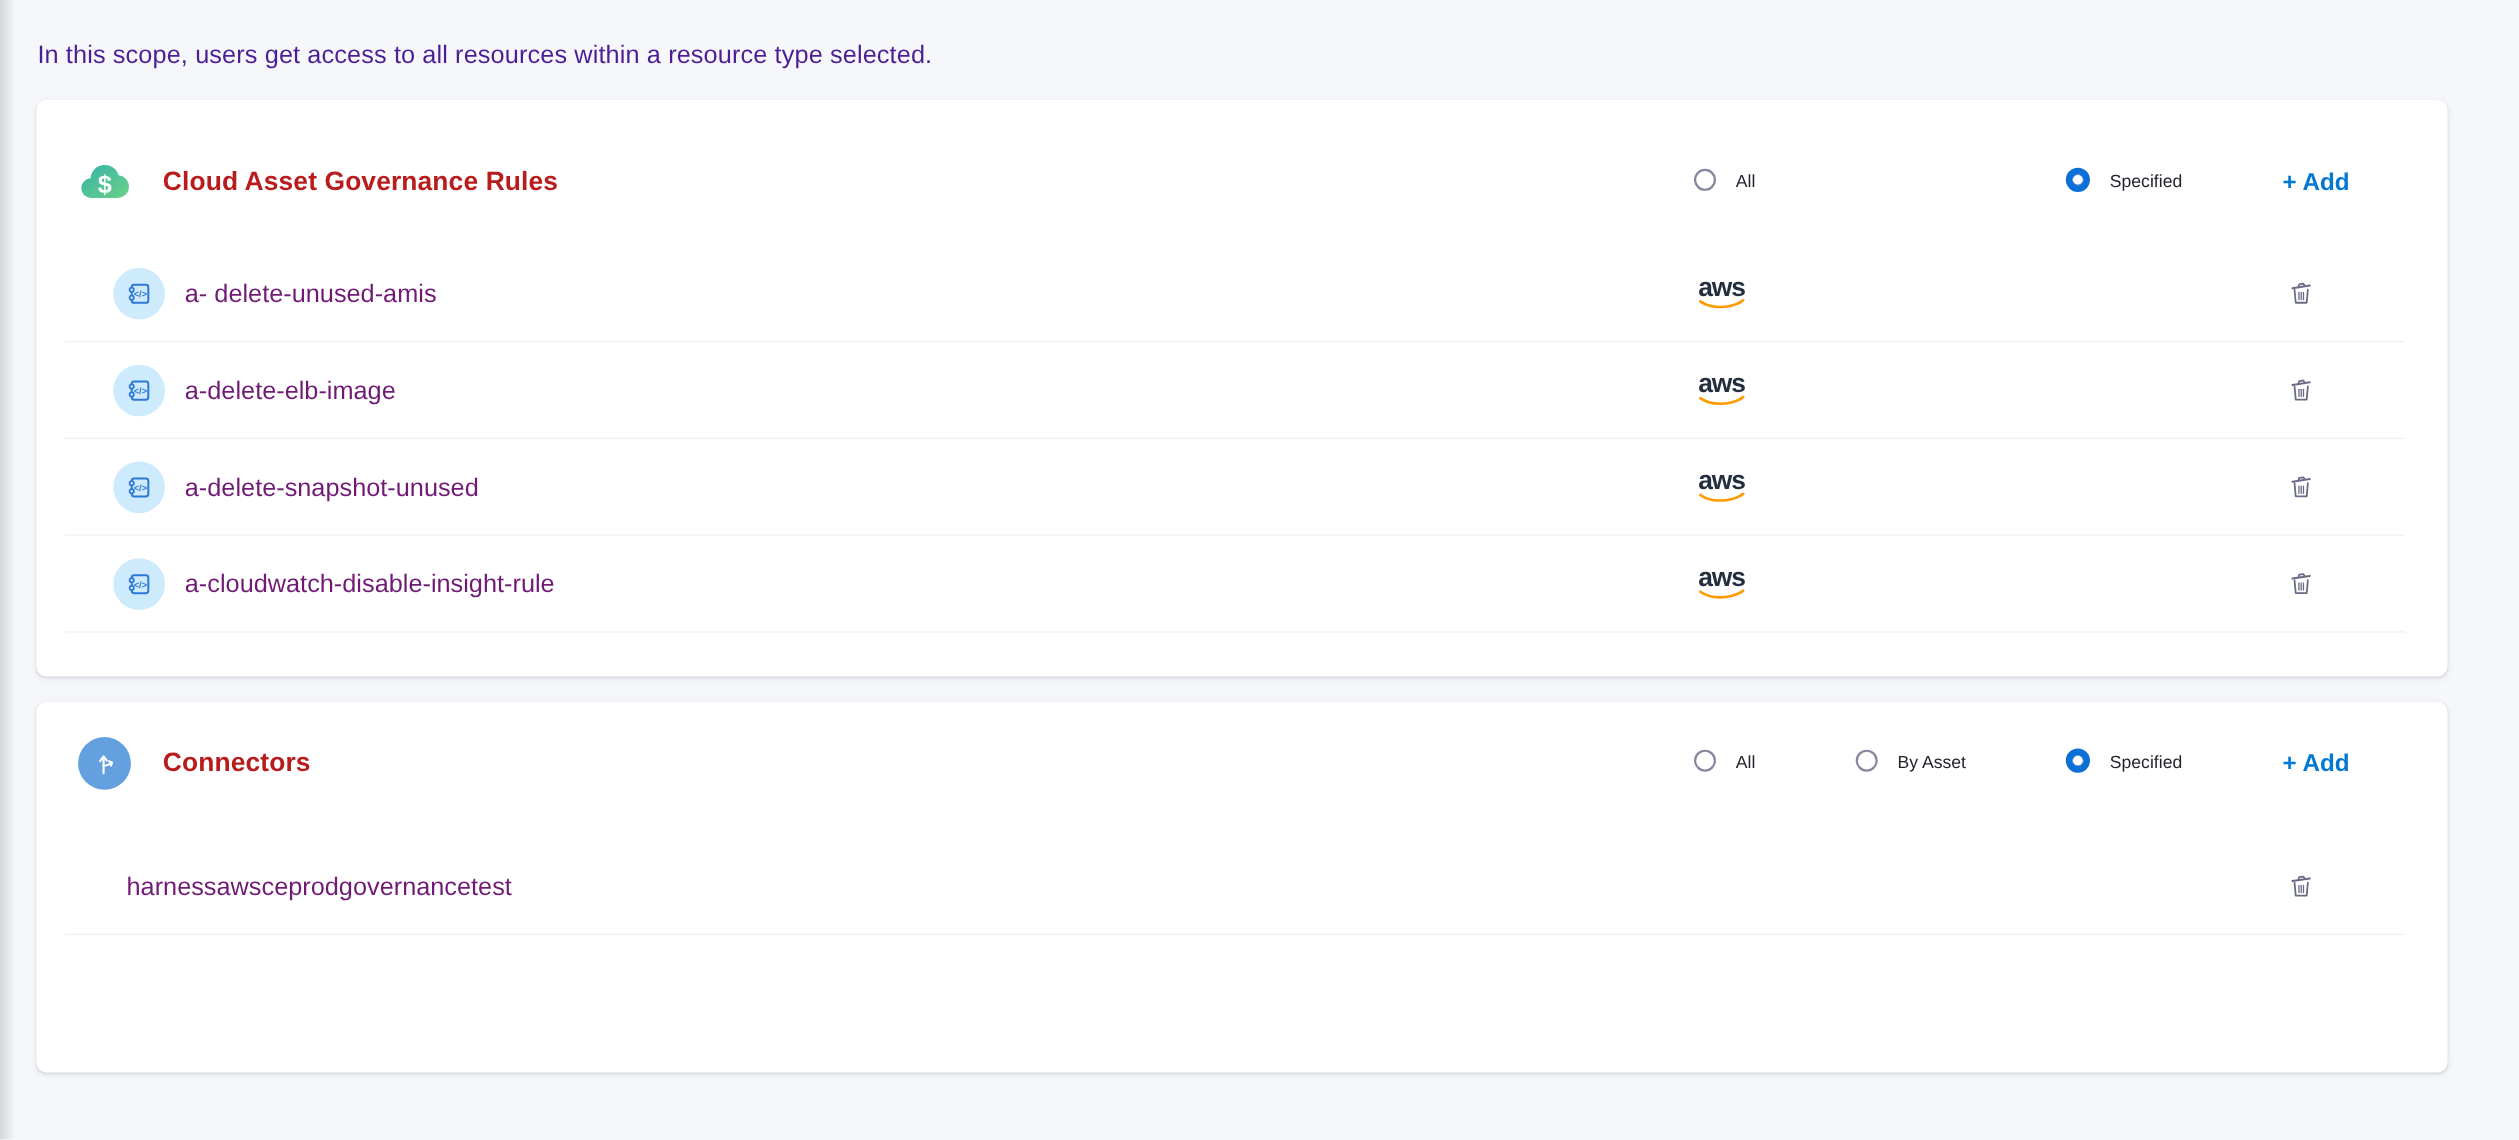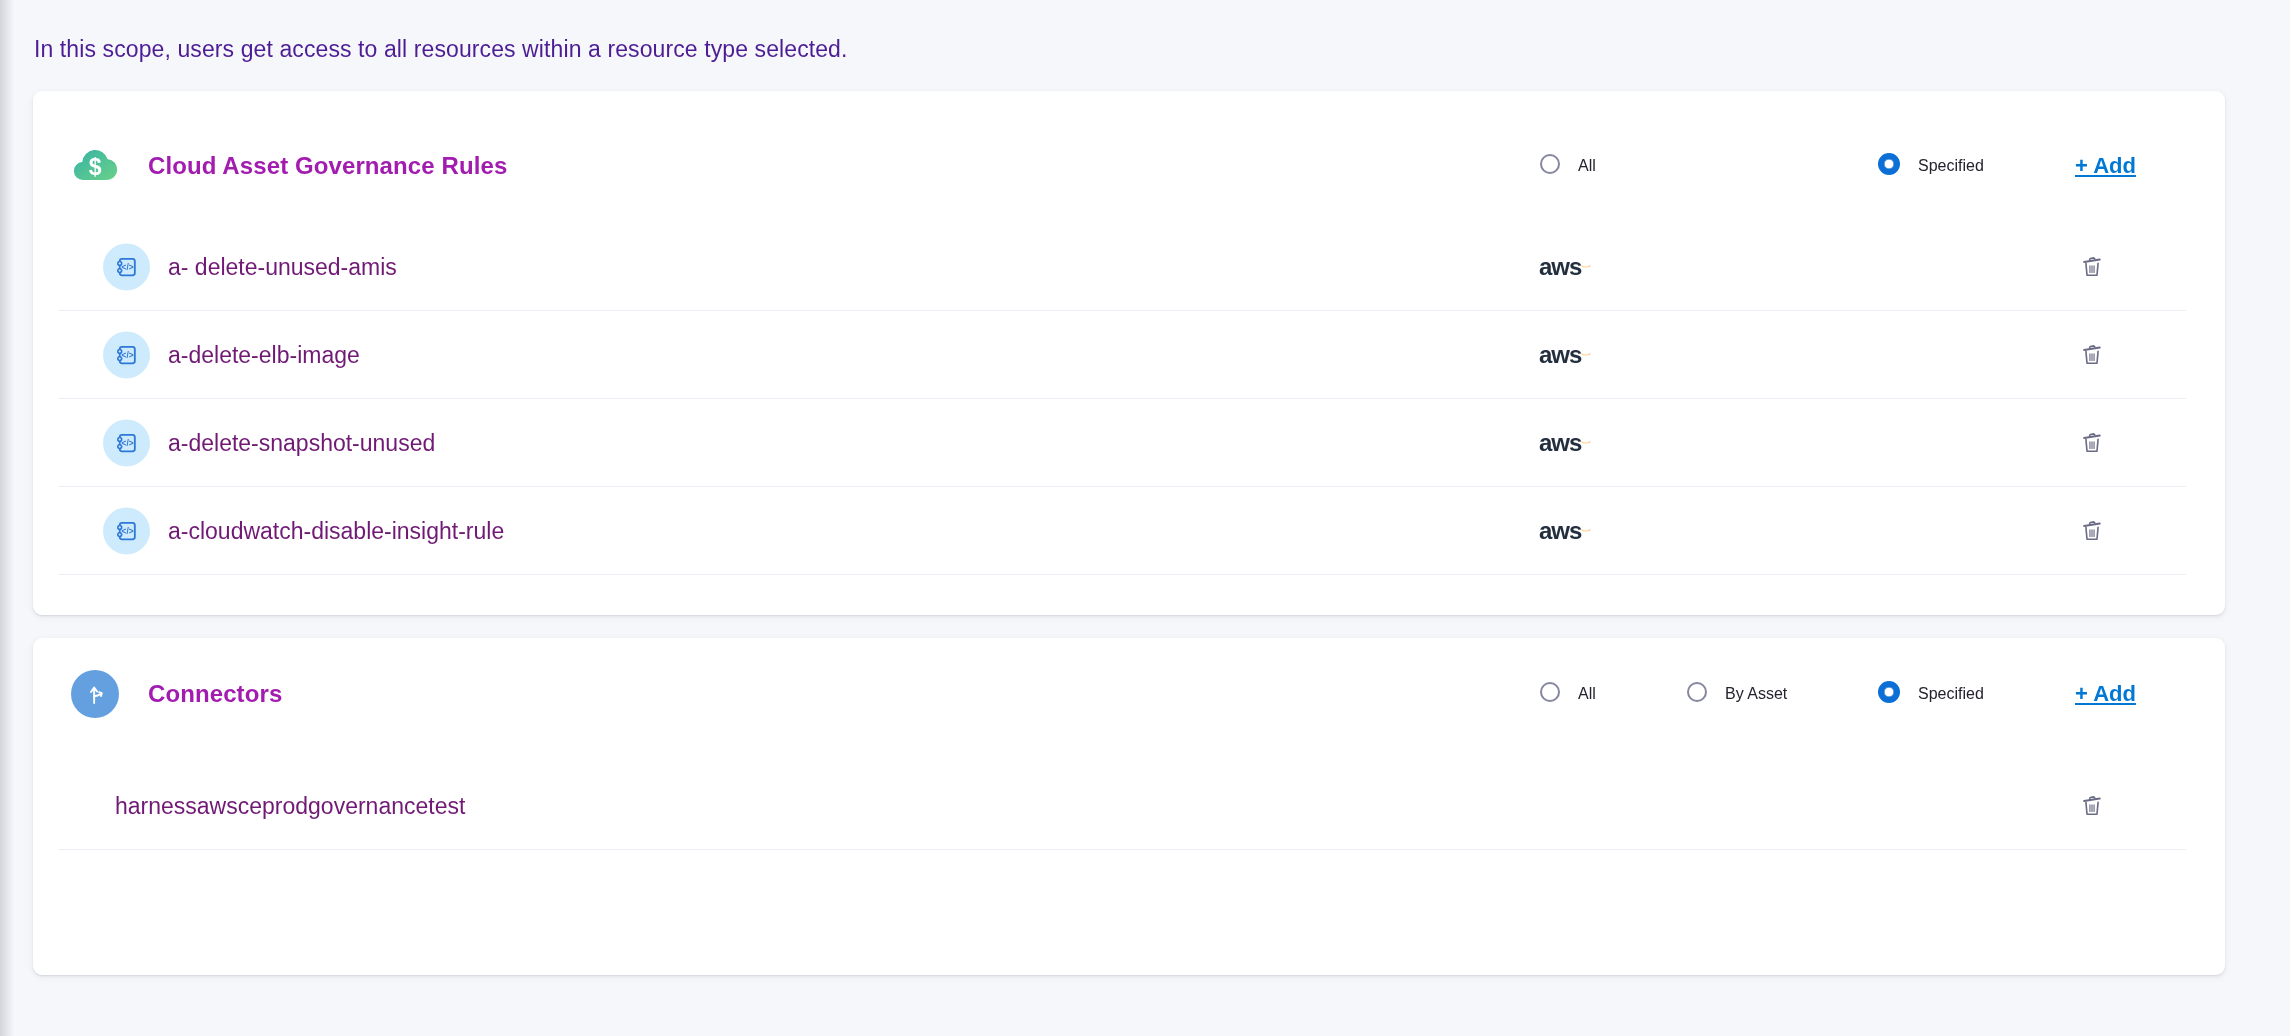--- a/index.html
+++ b/index.html
@@ -36,7 +36,7 @@
   .header-icon.connector-bg { background:#64a0df; }
   .card-title {
     position:absolute; left:115px; top:50%; transform:translateY(-50%);
-    font-size:24px; font-weight:700; color:#a21caf; letter-spacing:.1px;
+    font-size:24px; font-weight:700; color:#b91c1c; letter-spacing:.1px;
   }
 
   

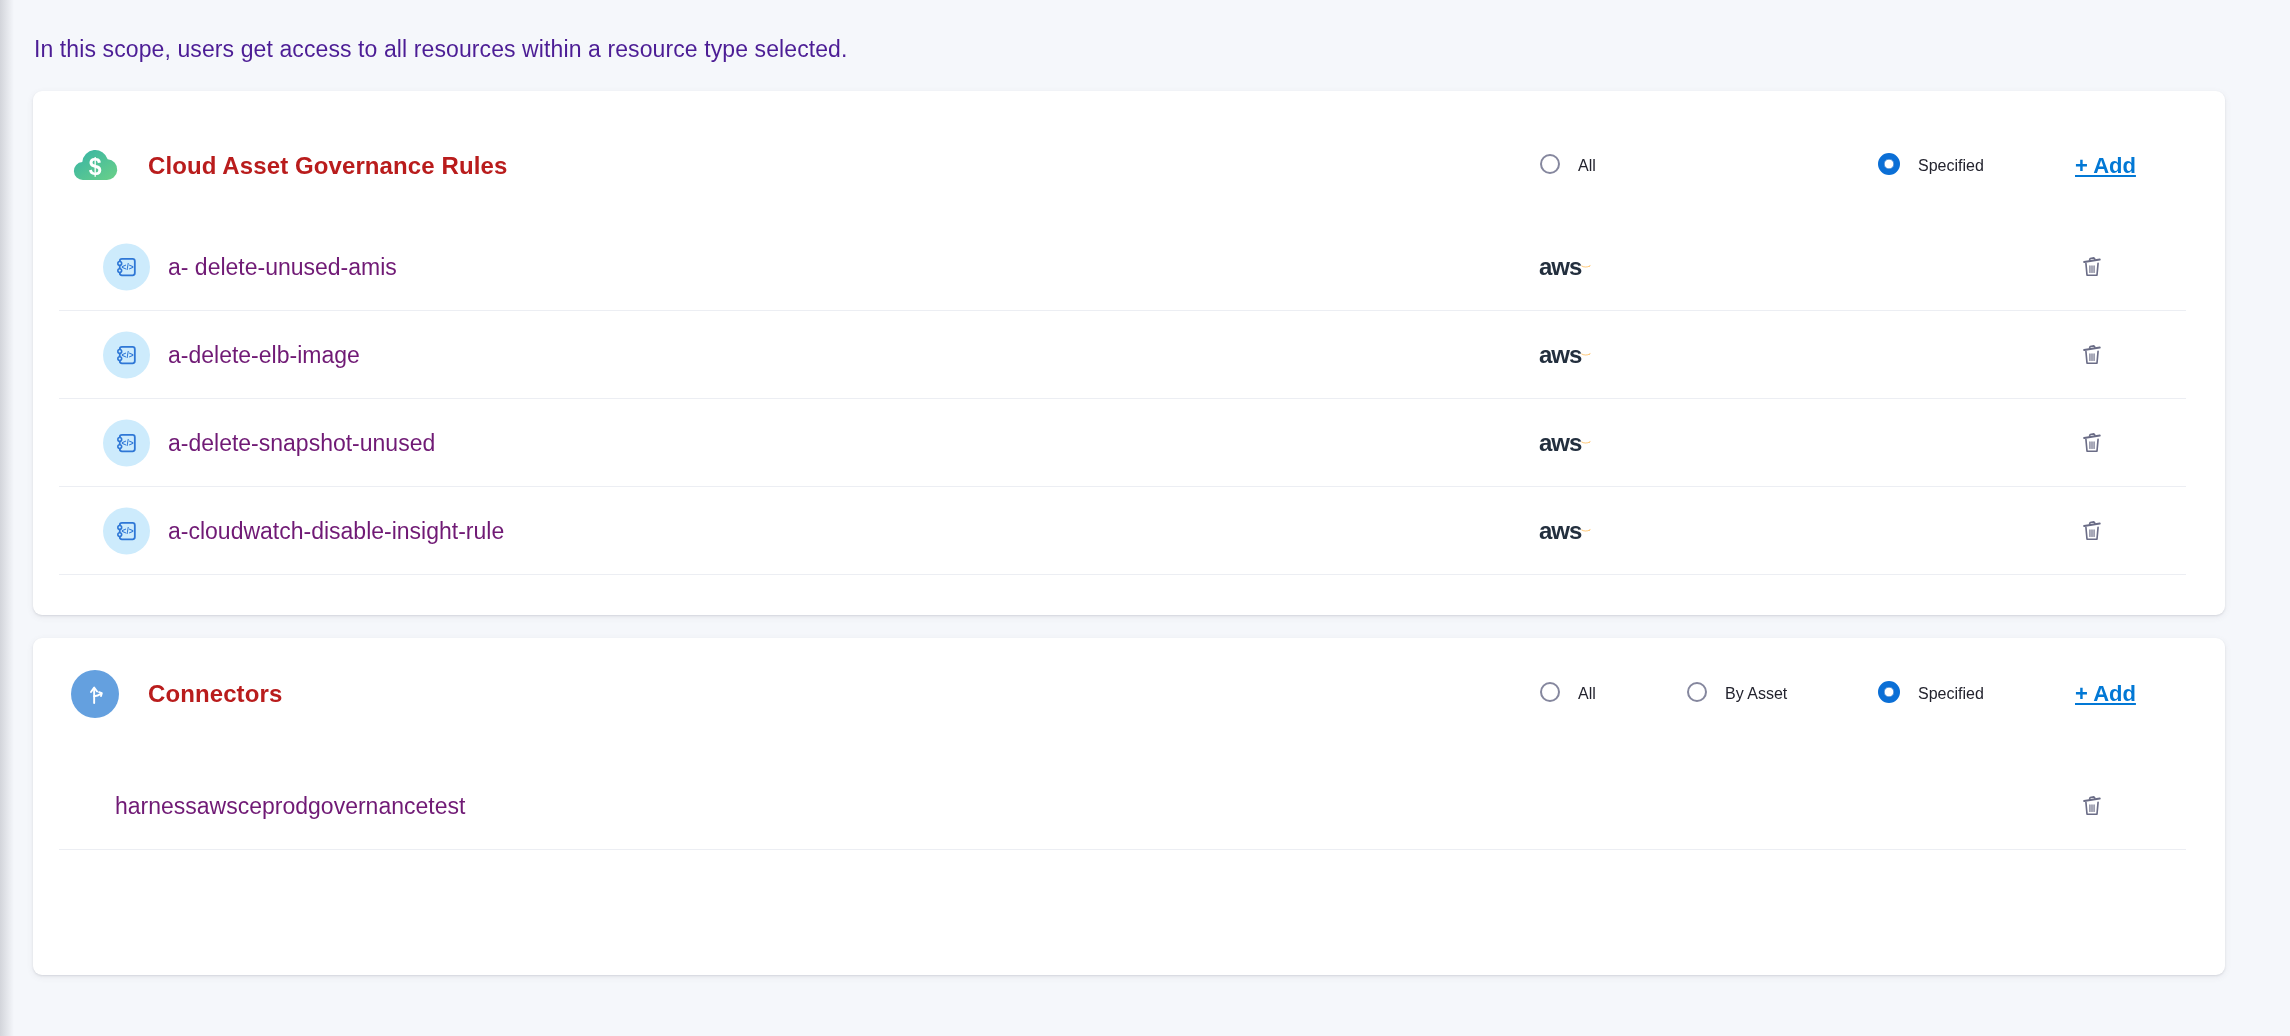--- a/index.html
+++ b/index.html
@@ -48,7 +48,7 @@
   .radio-label { position:absolute; top:50%; transform:translateY(-50%);
     font-size:16px; color:#23232e; white-space:nowrap; }
   .add-link { position:absolute; left:2042px; top:50%; transform:translateY(-50%);
-    font-size:22px; font-weight:700; color:#0278d5; cursor:pointer; white-space:nowrap;text-decoration:underline; }
+    font-size:22px; font-weight:700; color:#0278d5; cursor:pointer; white-space:nowrap; }
 
   .rows { width:100%; }
   .card.rules .rows { margin-top:33px; }

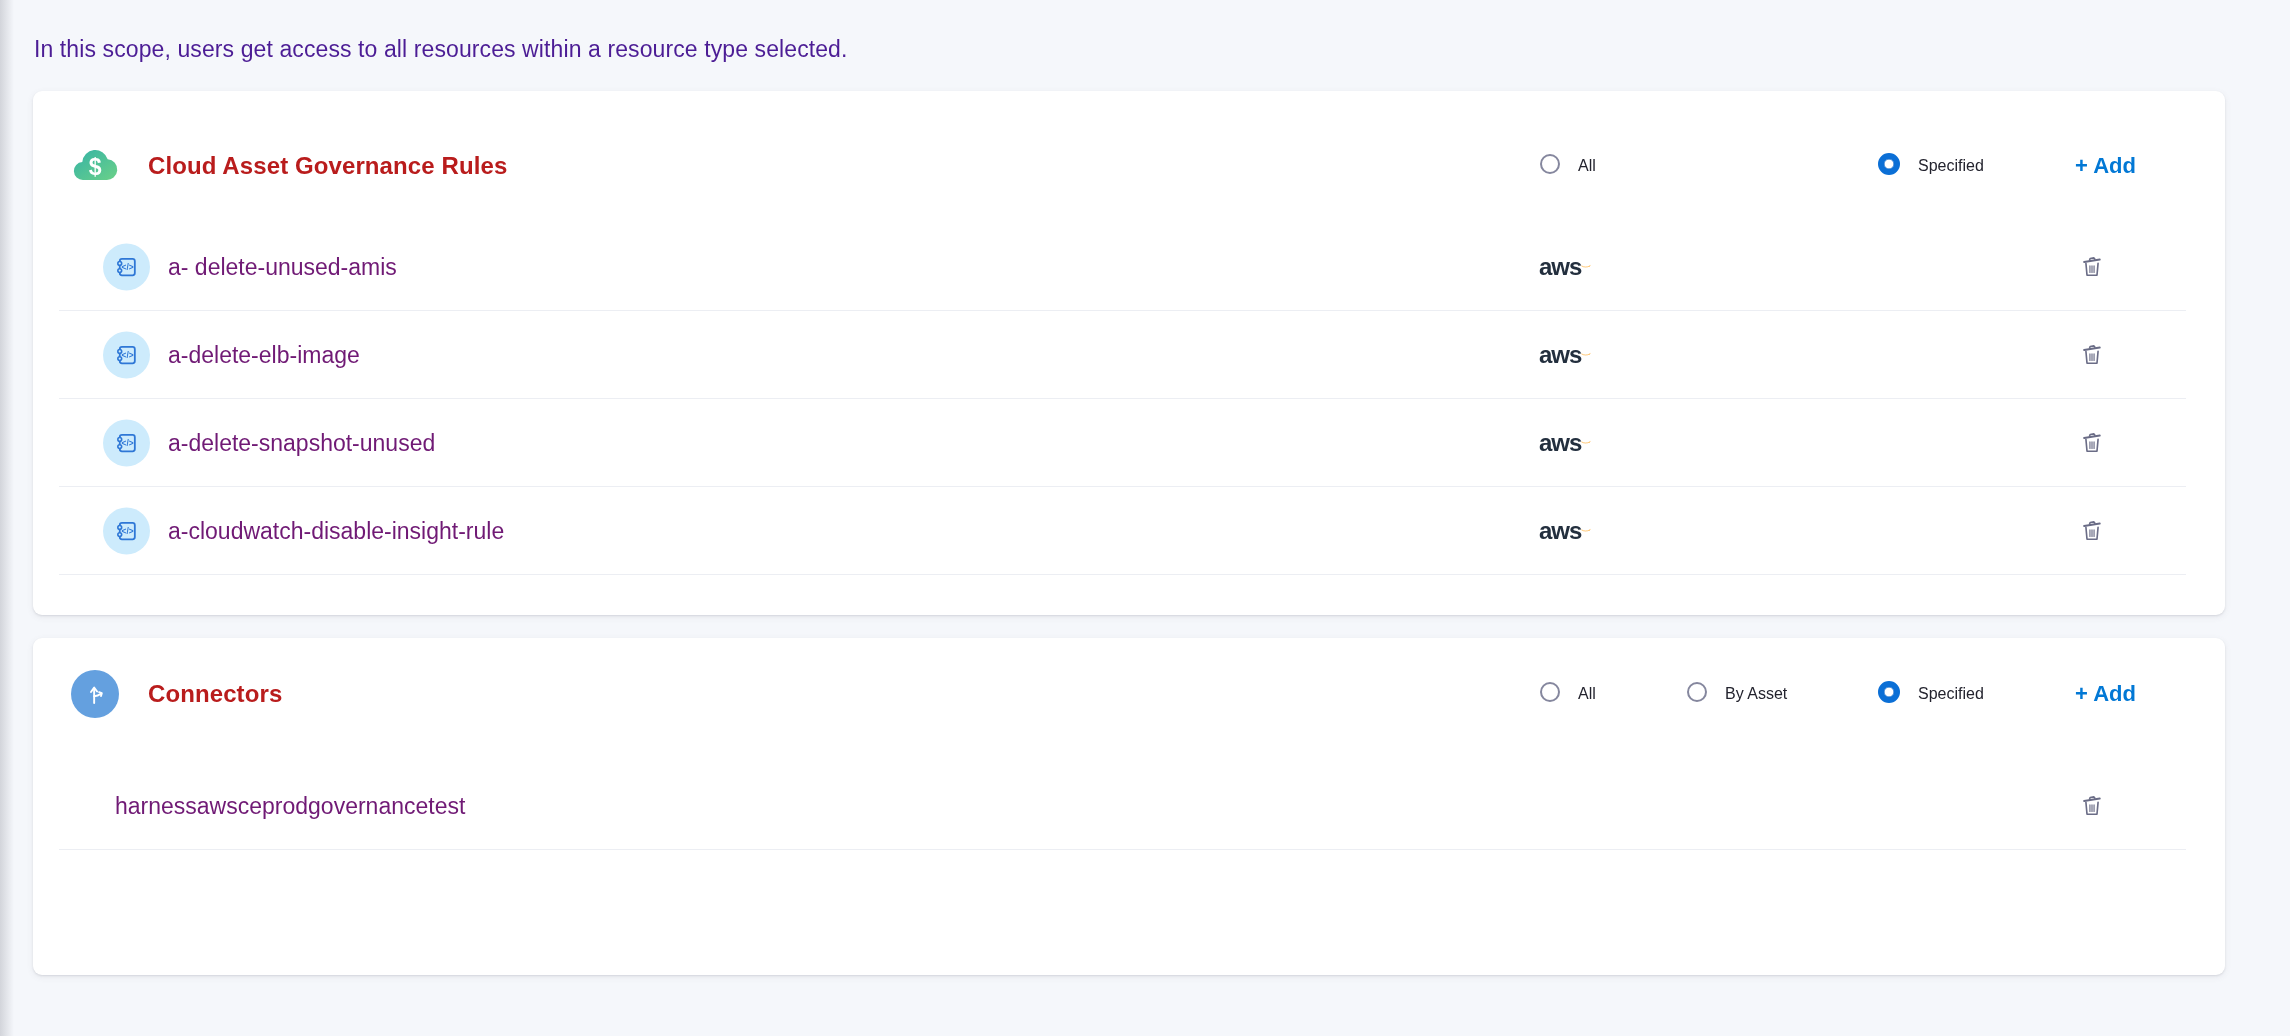--- a/index.html
+++ b/index.html
@@ -63,7 +63,7 @@
     font-size:23px; font-weight:500; color:#701a75; }
   .card.connectors .row-label { left:82px; font-weight:400; }
   .aws-logo { position:absolute; left:1506px; top:50%; transform:translateY(-50%);
-    width:52px; display:flex; flex-direction:row; align-items:center; }
+    width:52px; display:flex; flex-direction:column; align-items:center; }
   .aws-text { font-size:24px; font-weight:700; color:#232f3e; line-height:.82;
     letter-spacing:-1px; }
   .trash-btn { position:absolute; left:2043px; top:50%; transform:translateY(-50%);

